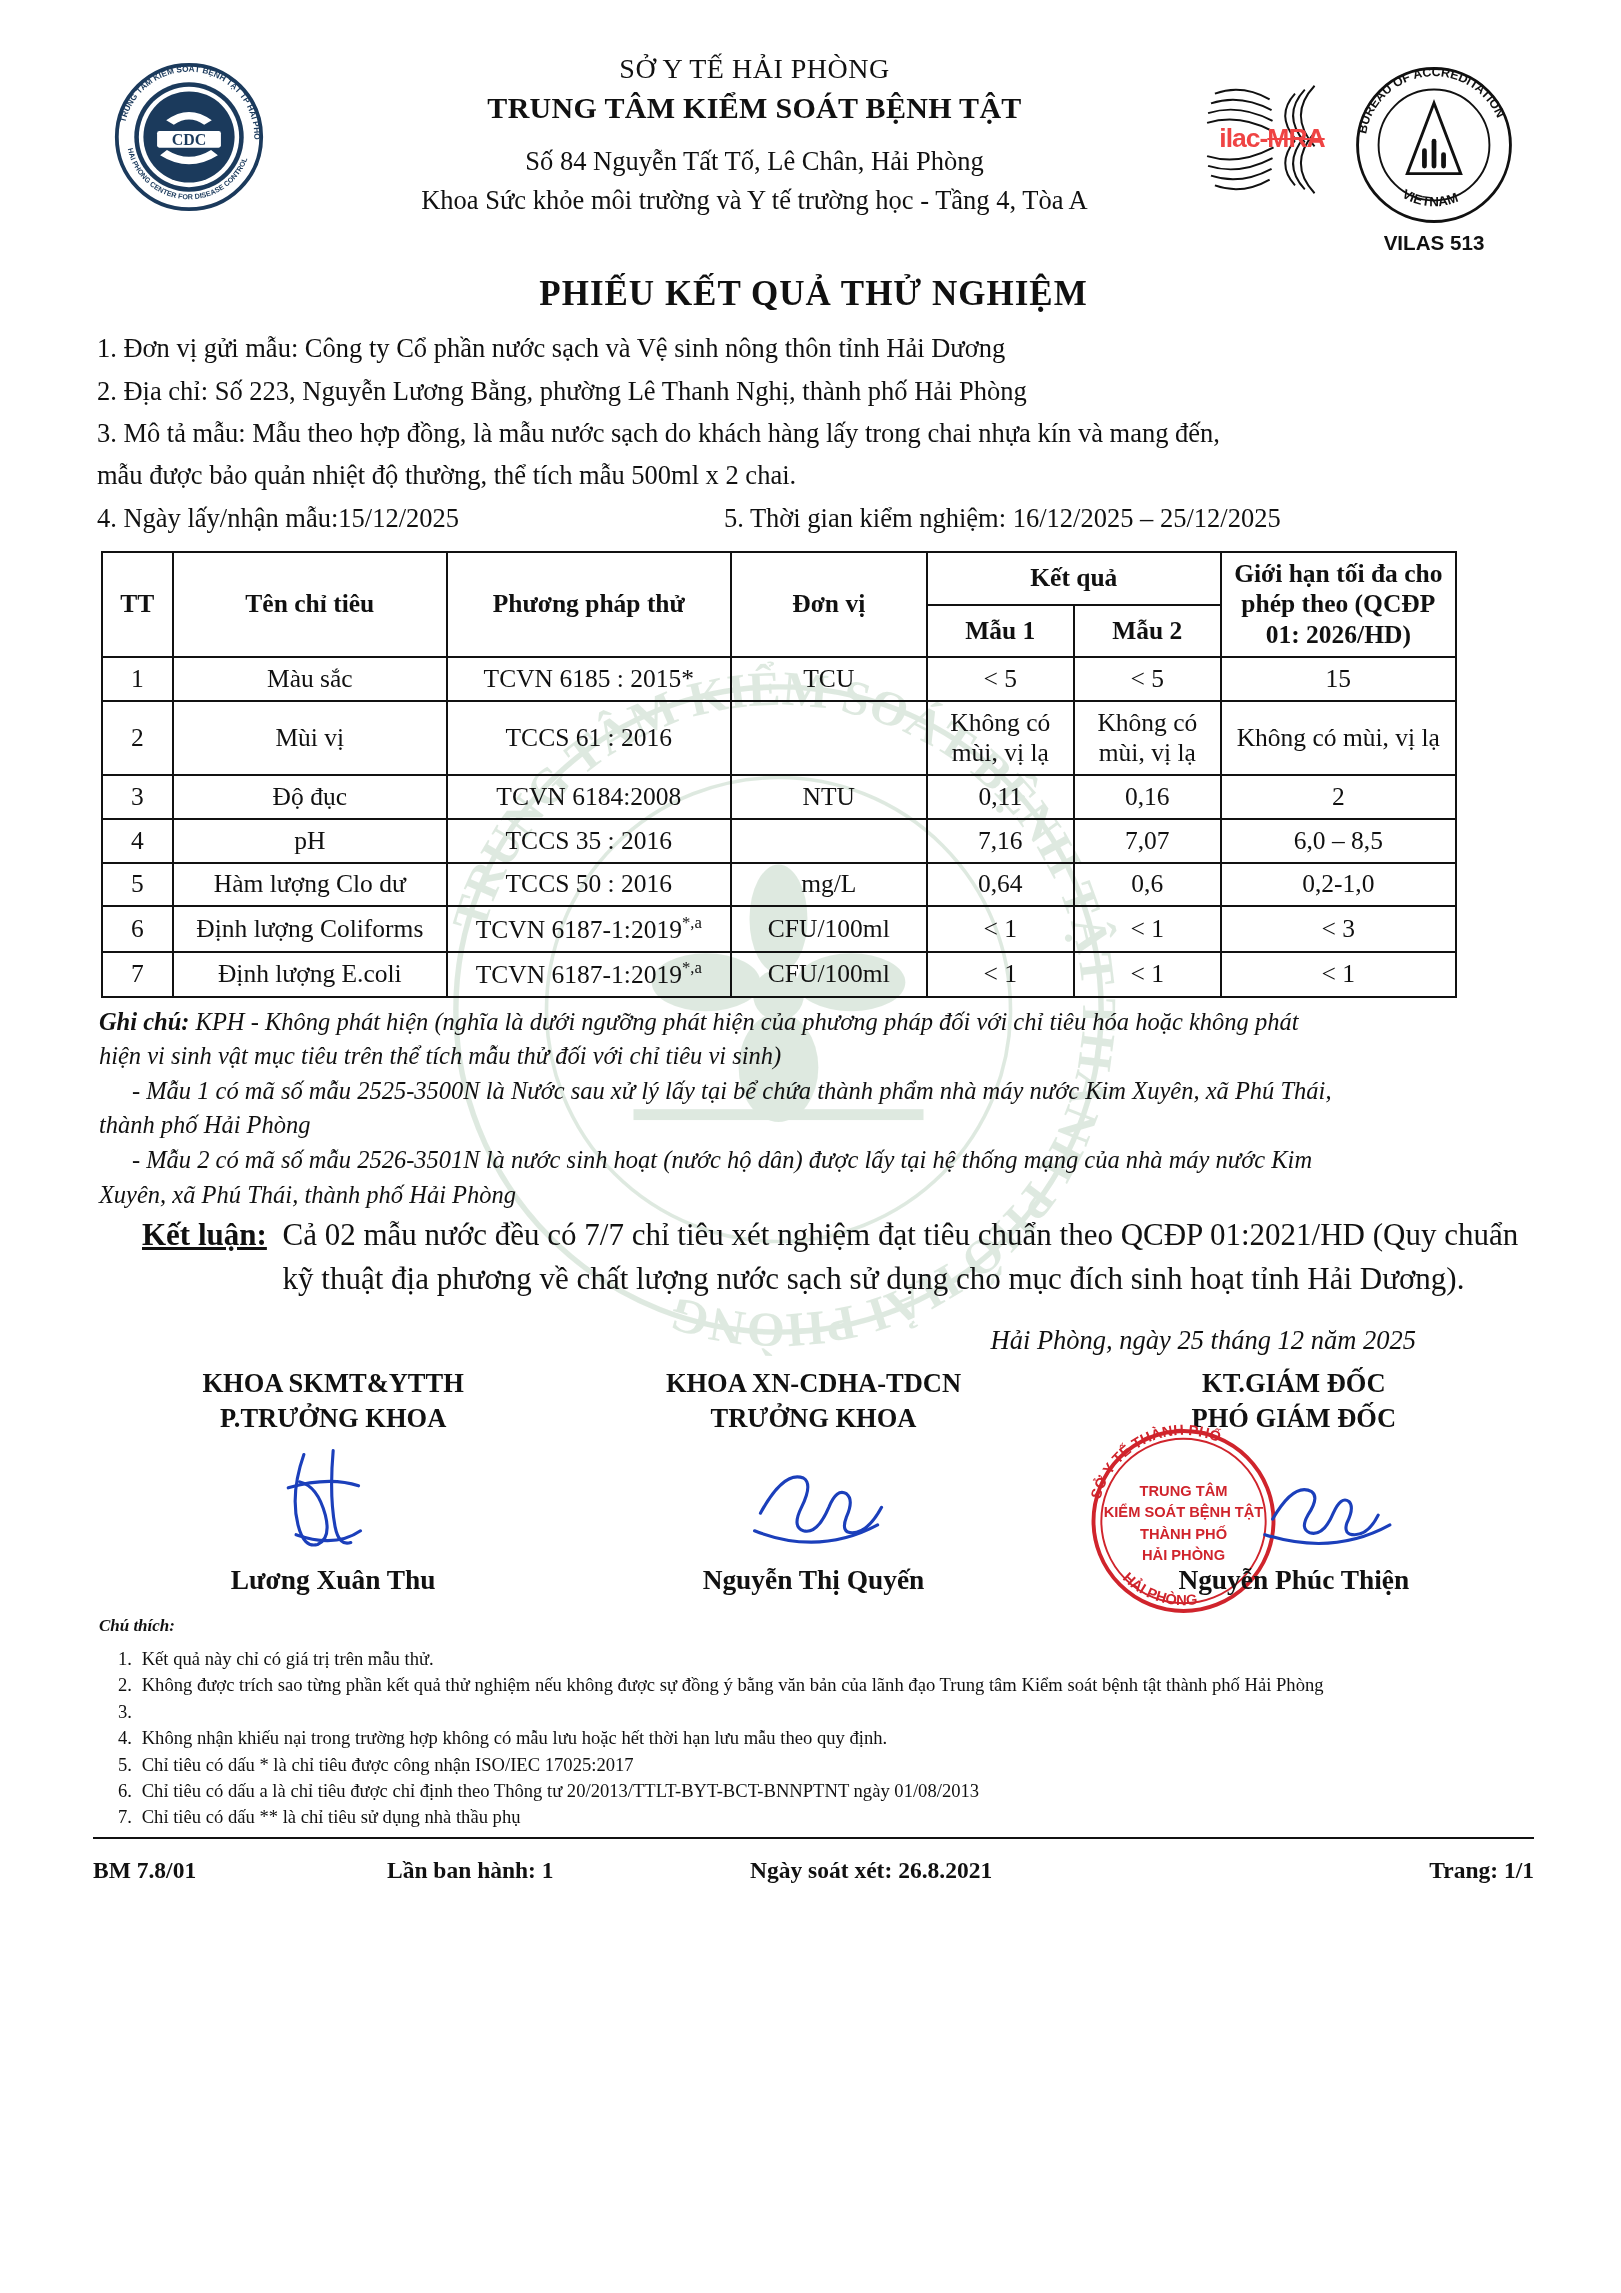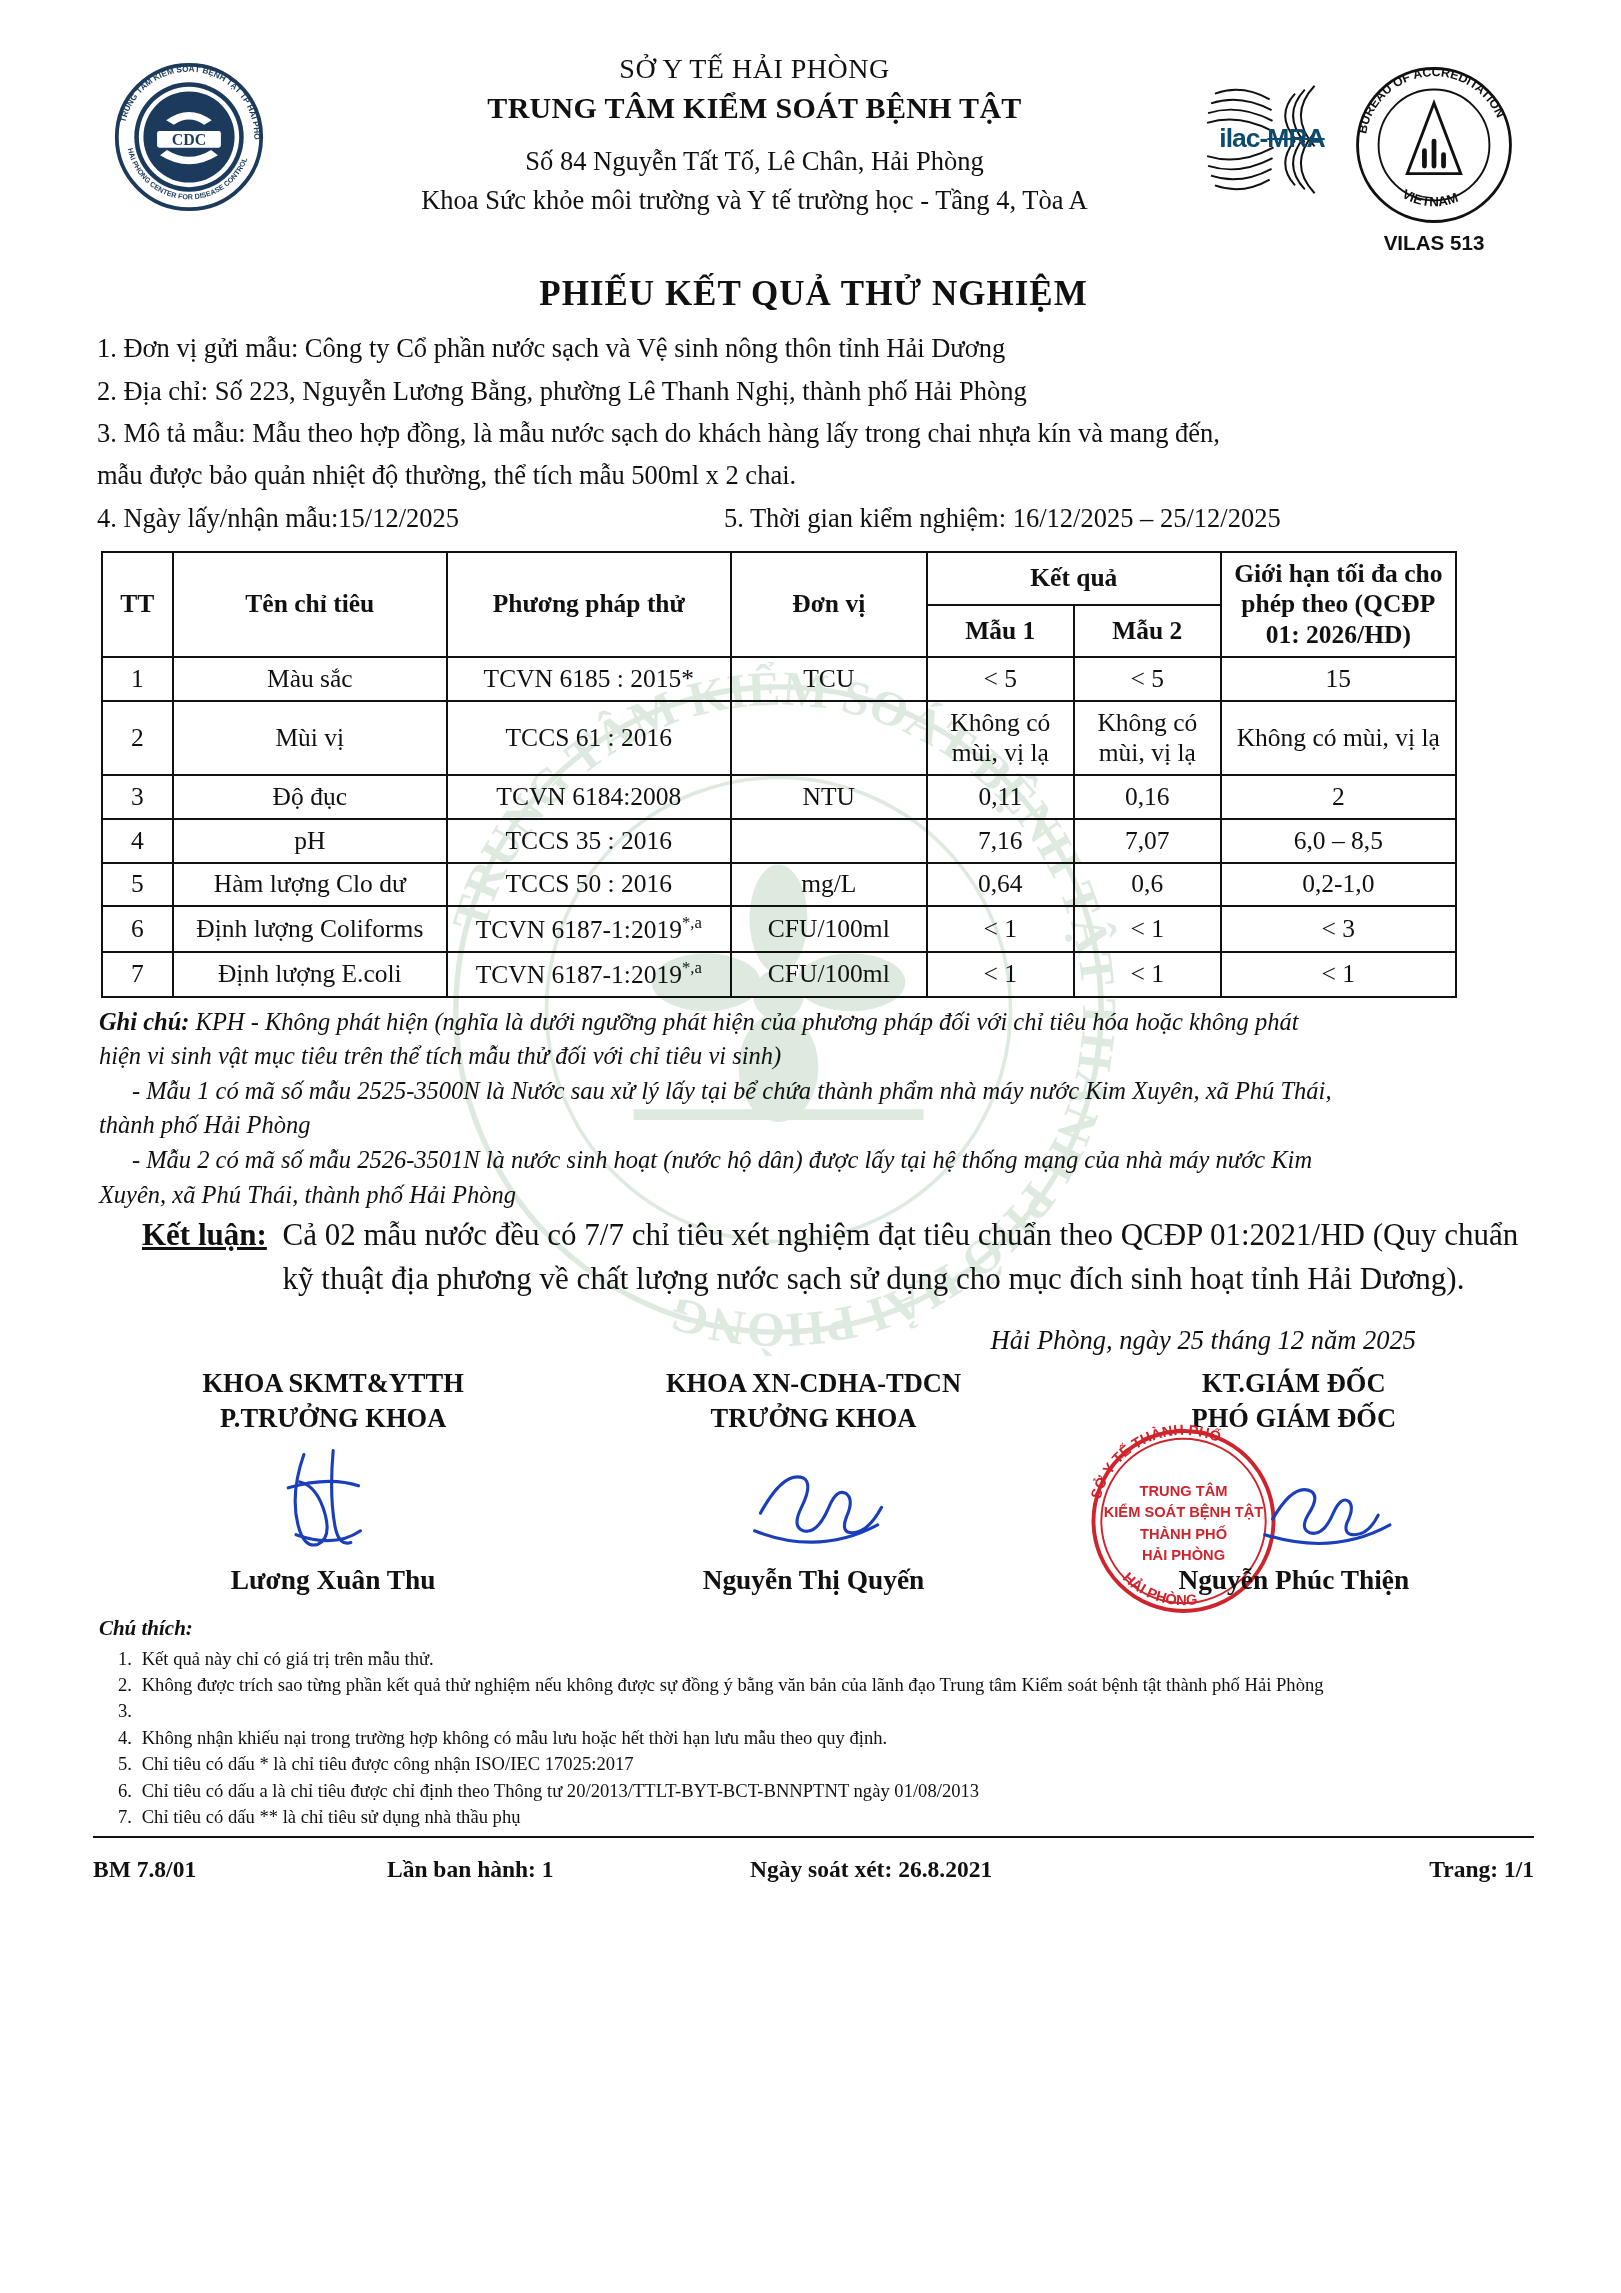--- a/index.html
+++ b/index.html
@@ -94,7 +94,7 @@
     font-family: "Liberation Sans", sans-serif;
     font-weight: bold;
     font-size: 26.5px;
-    color: #0c4a6e;
+    color: #ef4444;
     letter-spacing: -1px;
   }
   .ilac-text .strike {

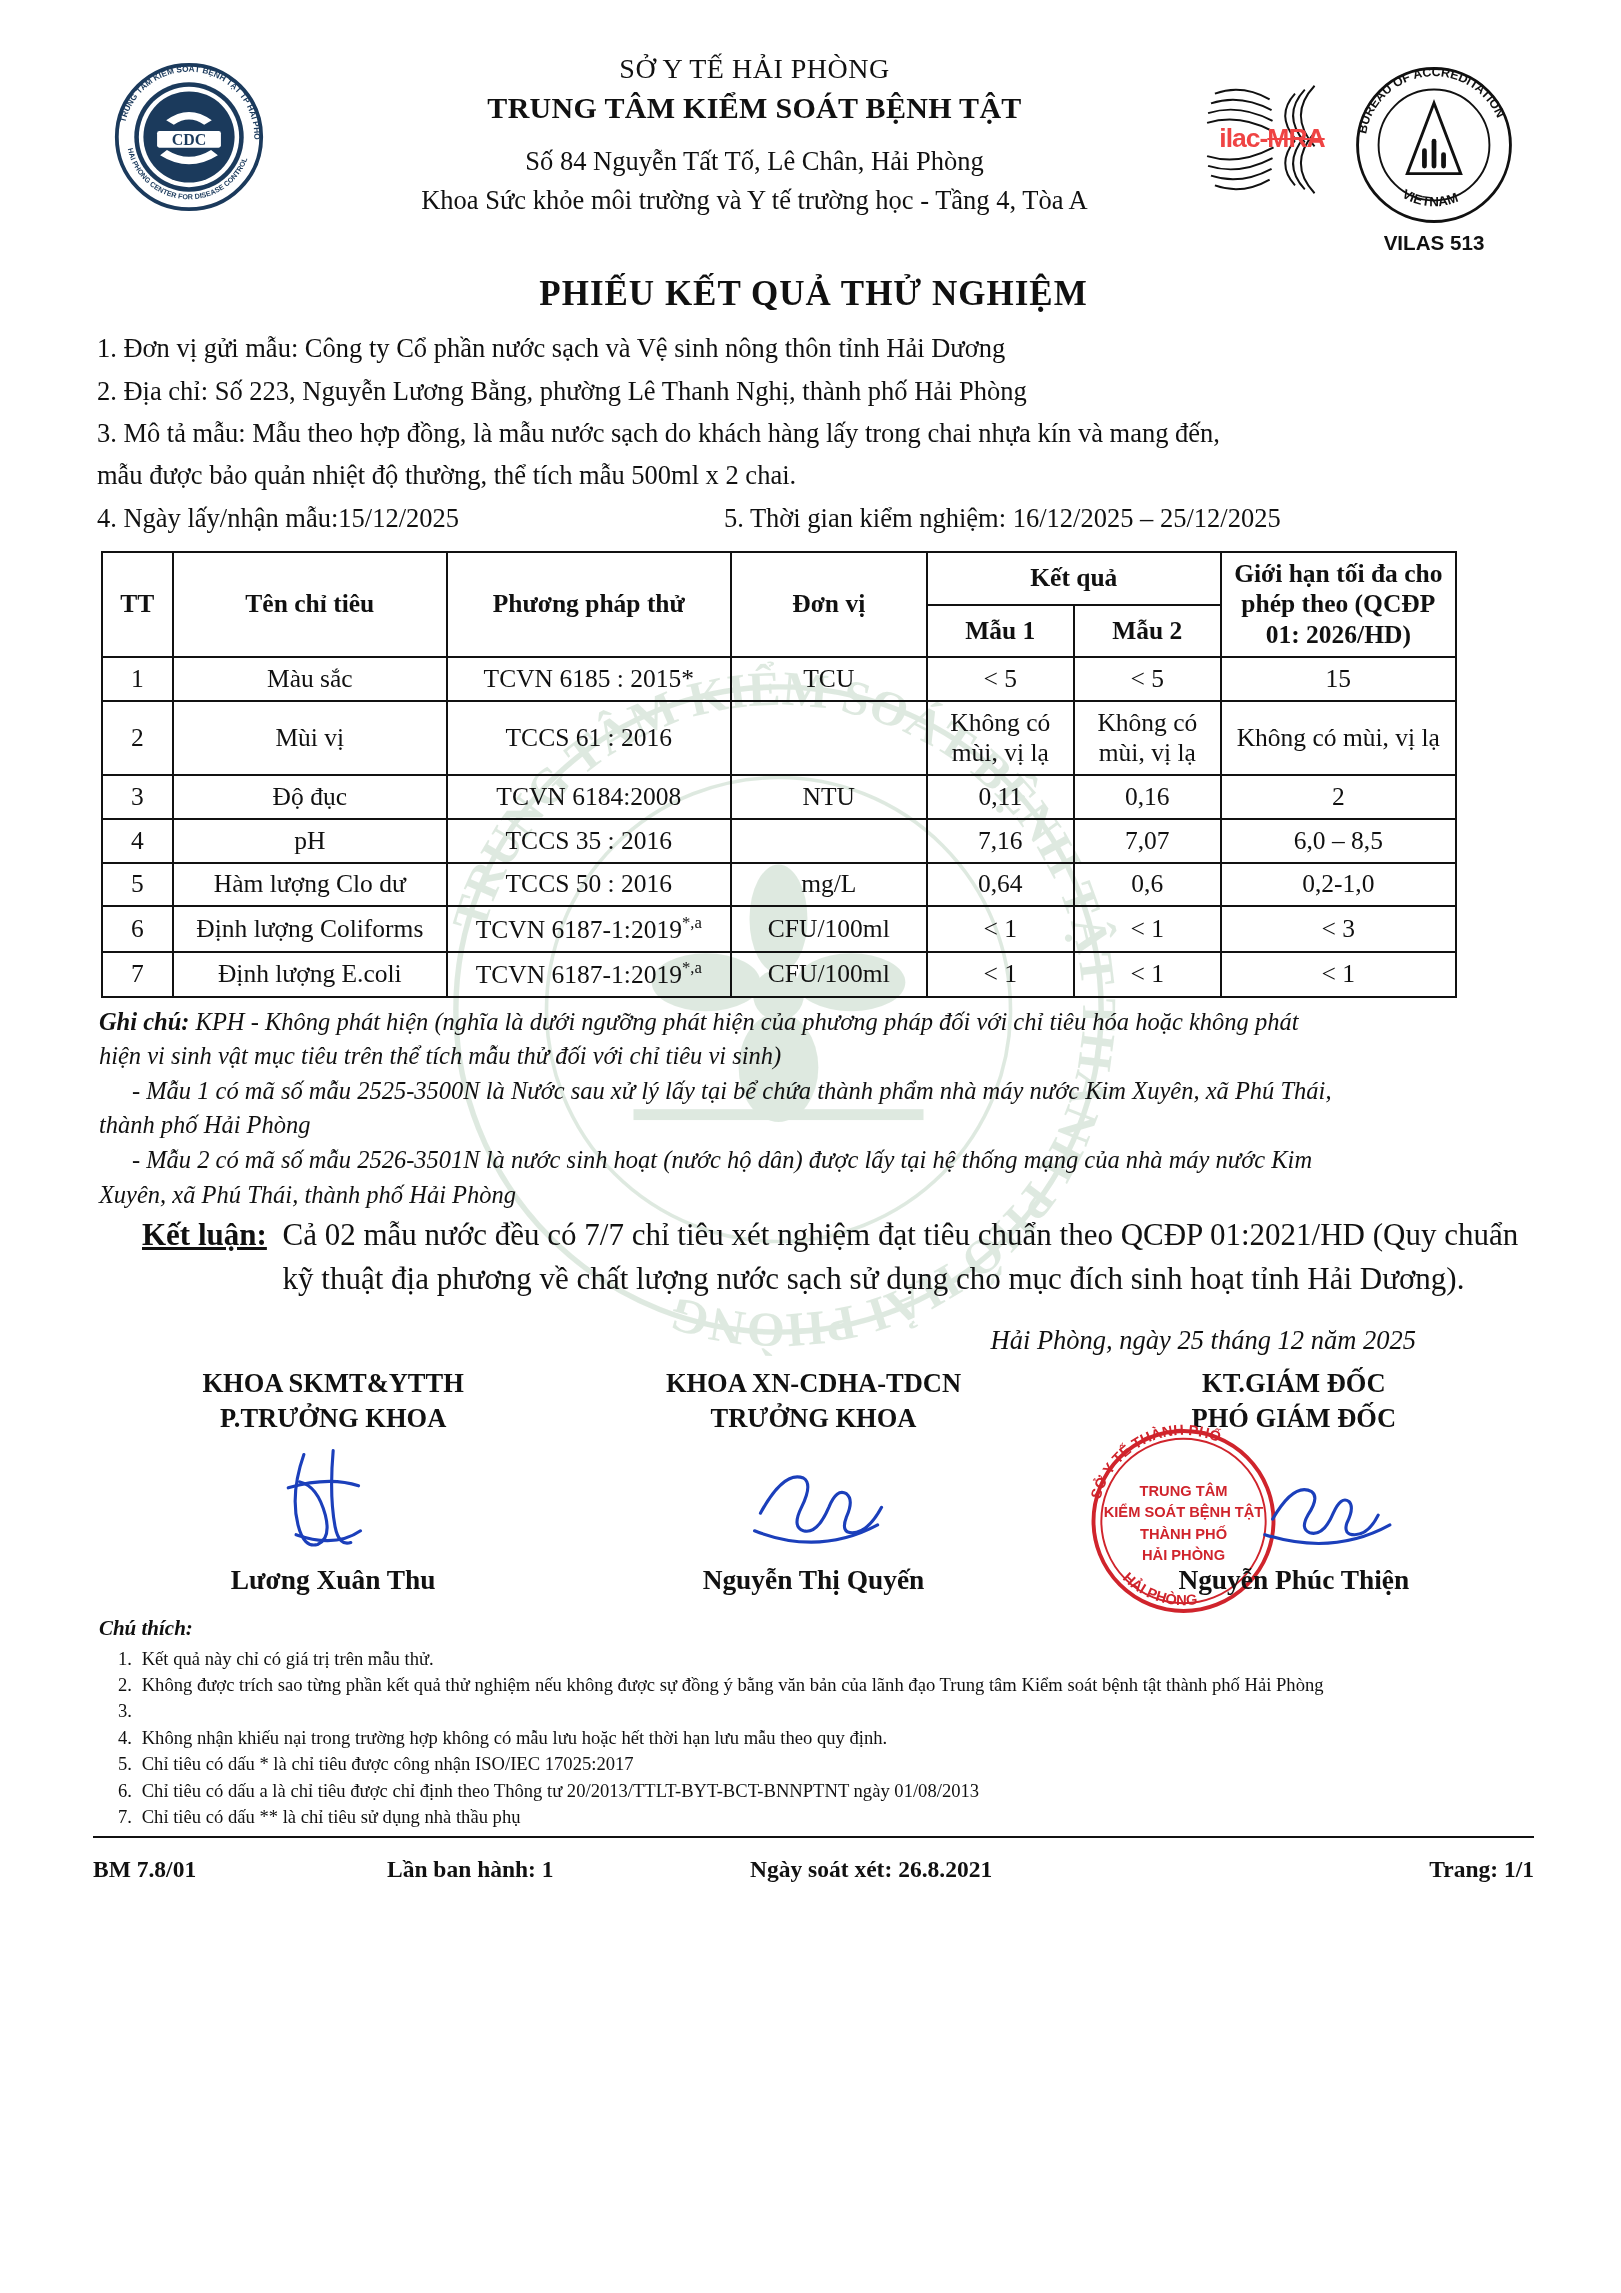--- a/index.html
+++ b/index.html
@@ -271,8 +271,8 @@
   .footnotes .fn-title {
     font-weight: bold;
     font-style: italic;
-    font-size: 21px;
-    margin-bottom: 2px;
+    font-size: 17px;
+    margin-bottom: 8px;
   }
   .fn-item {
     display: flex;

